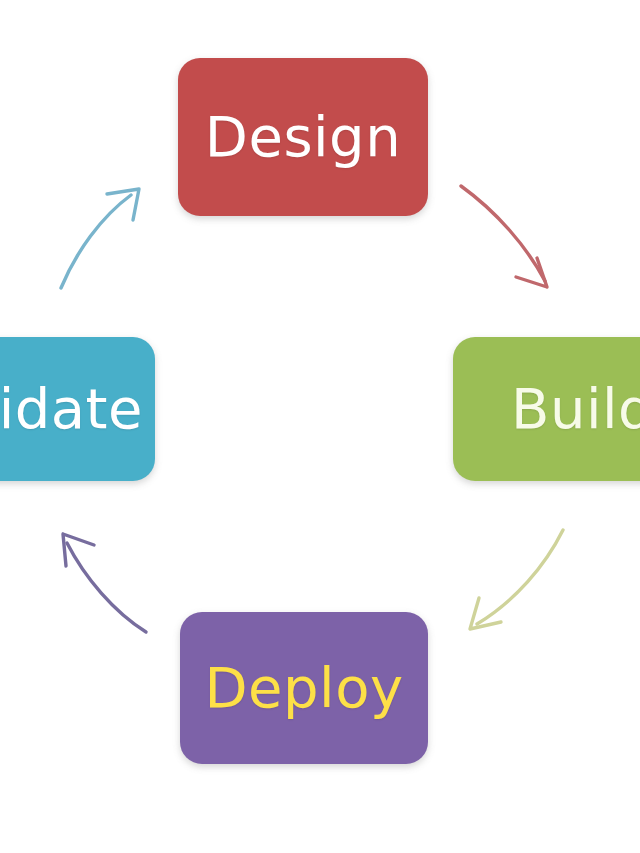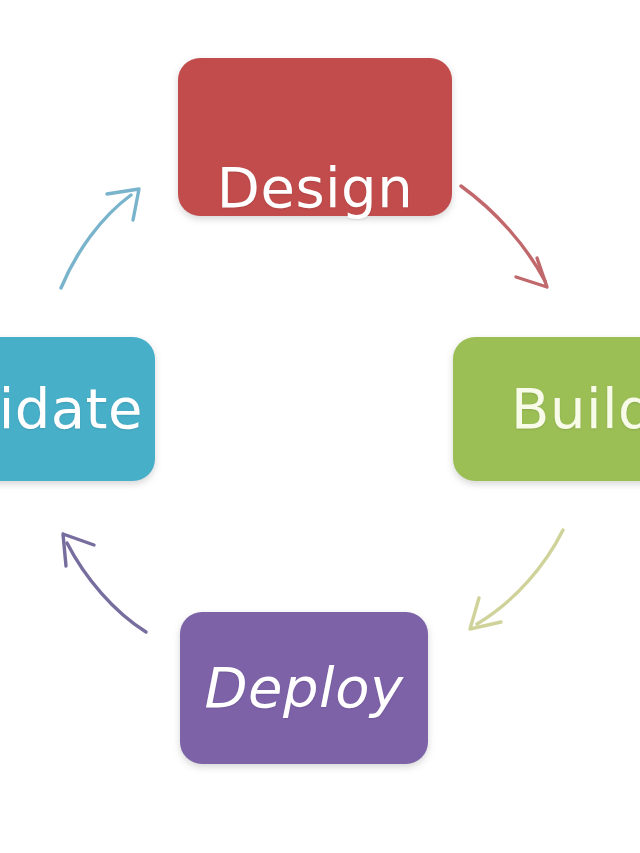--- a/index.html
+++ b/index.html
@@ -39,9 +39,8 @@
   #node-design {
     left: 178px;
     top: 58px;
-    width: 274px;
+    width: 250px;
     height: 158px;
-    align-items: flex-end;
   }
 
   

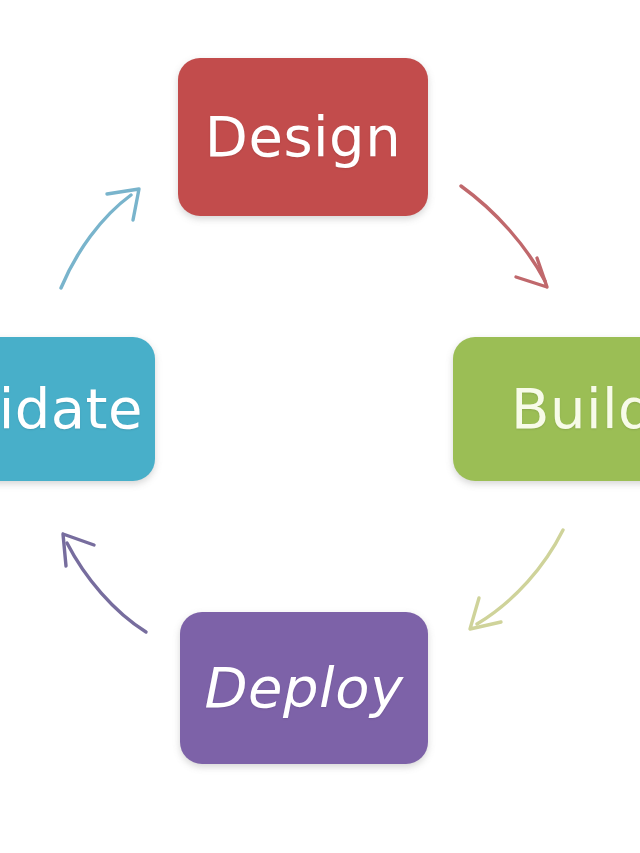--- a/index.html
+++ b/index.html
@@ -123,7 +123,7 @@
   </div>
 
   <div class="node" id="node-deploy" style="background:#7d62a8;">
-    <span class="node-label" style="color:#ffffff;font-style:italic;">Deploy</span>
+    <span class="node-label" style="color:#fde047;">Deploy</span>
   </div>
 
 </div>

